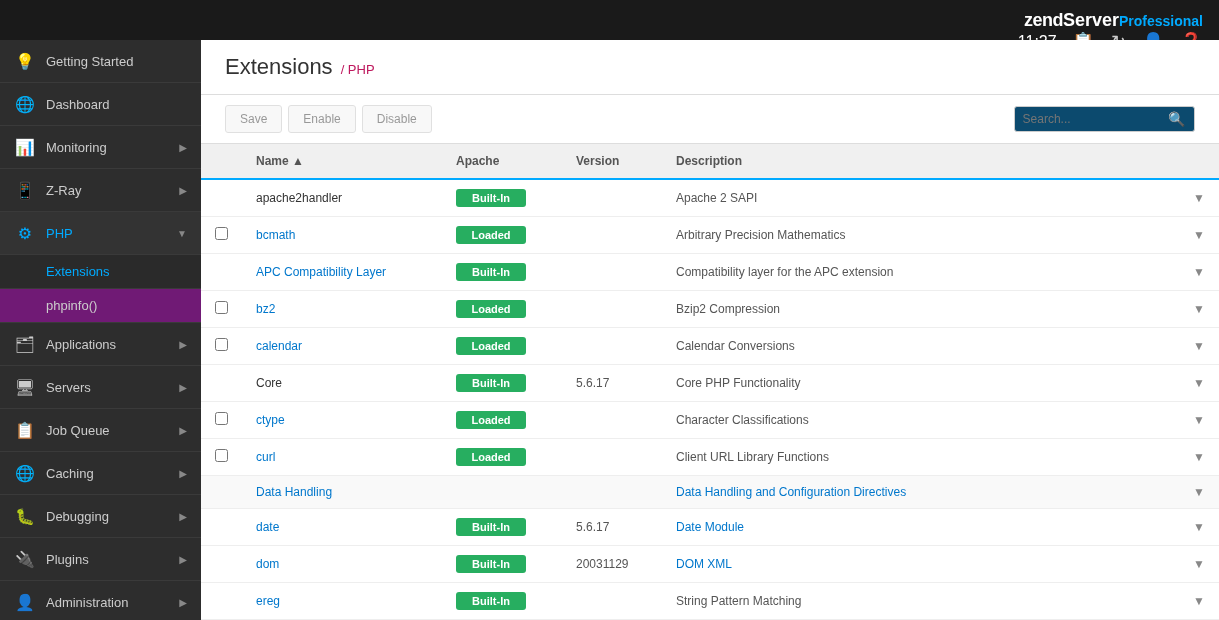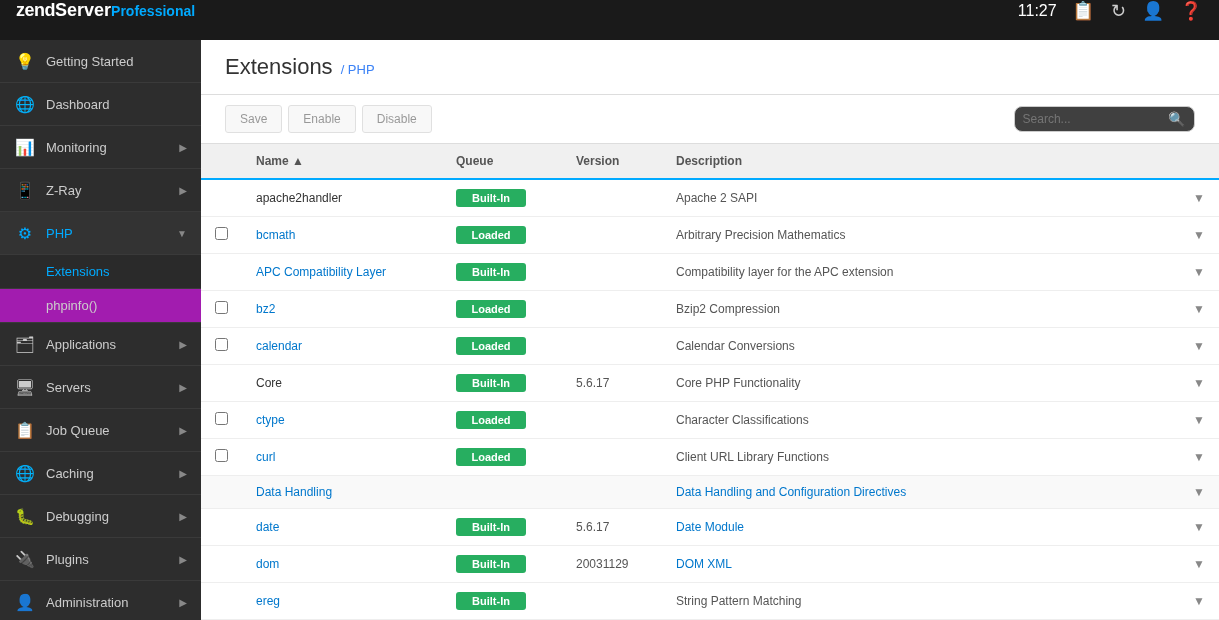--- a/index.html
+++ b/index.html
@@ -10,10 +10,11 @@
       background: #1a1a1a;
       height: 40px;
       display: flex;
-      align-items: flex-start;
+      align-items: flex-end;
       justify-content: space-between;
-      padding: 0 16px;
+      padding: 10px 16px;
       flex-shrink: 0;
+      flex-direction: column;
     }
     .topbar-logo {
       display: flex;

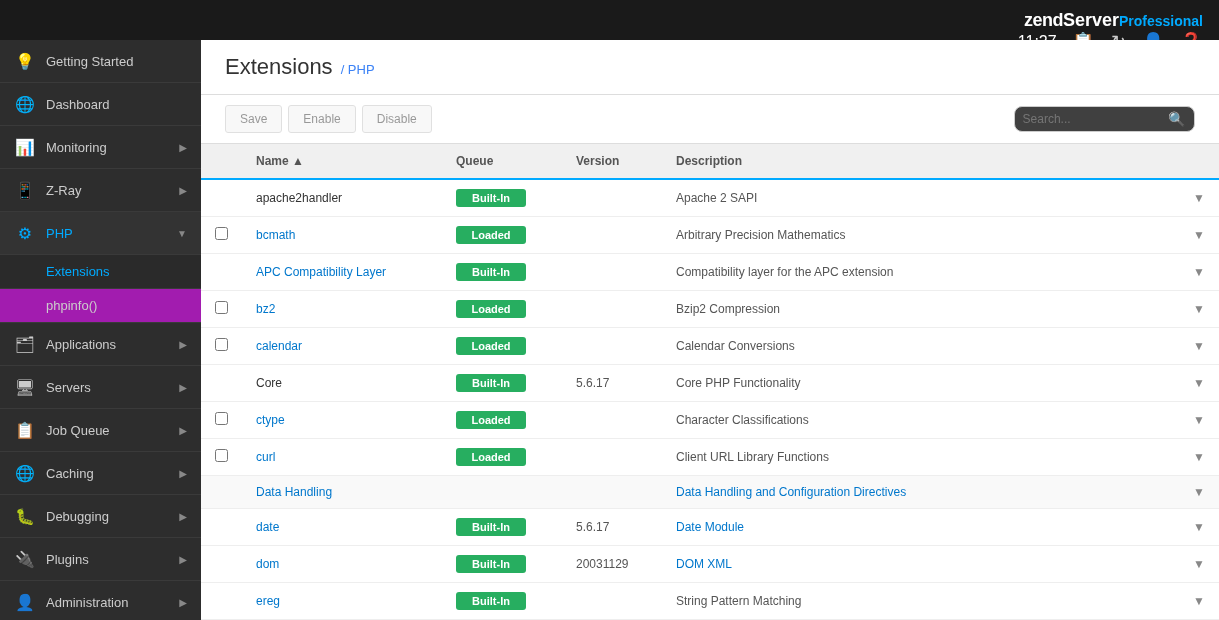--- a/index.html
+++ b/index.html
@@ -105,7 +105,7 @@
     }
     .content-subtitle {
       font-size: 13px;
-      color: #3b82f6;
+      color: #be185d;
     }
 
     

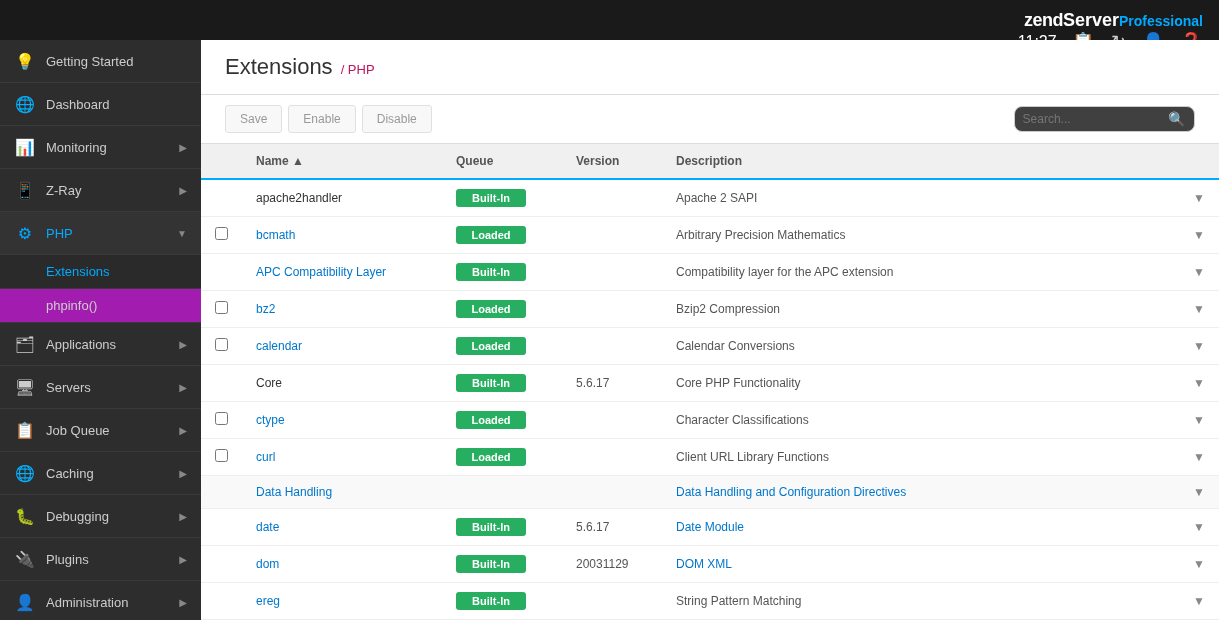--- a/index.html
+++ b/index.html
@@ -133,8 +133,8 @@
       display: flex;
       align-items: center;
       border: 1px solid #cccccc;
-      background: #404040;
-      border-radius: 8px;
+      background: #0c4a6e;
+      border-radius: 3px;
       padding: 4px 8px;
       gap: 6px;
     }

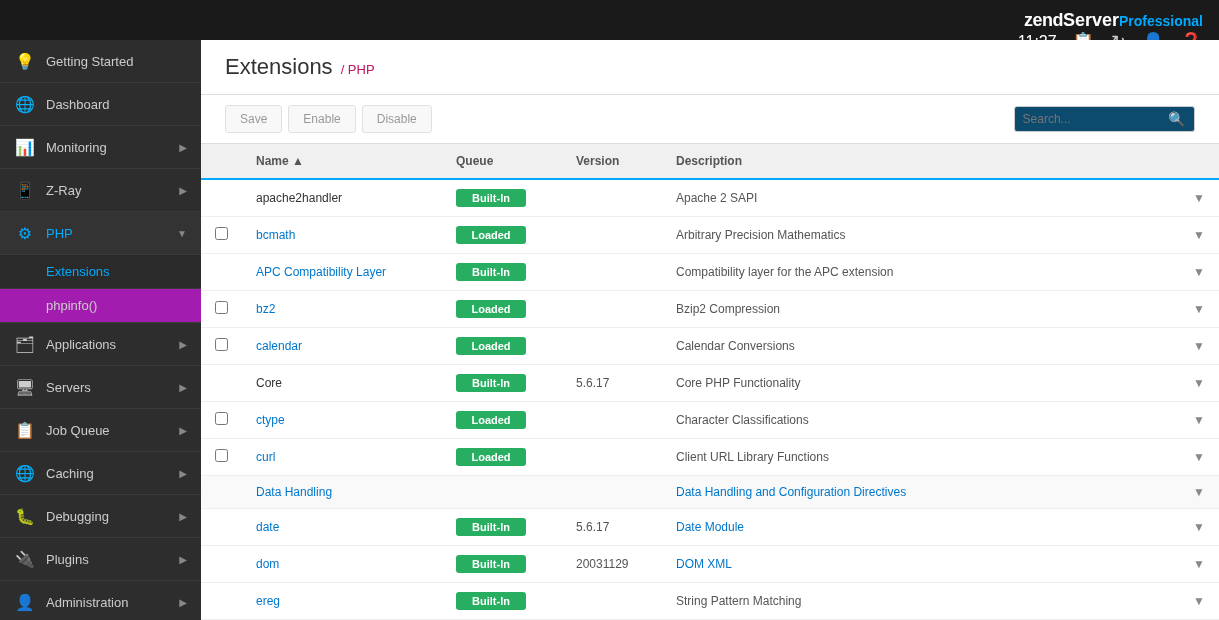--- a/index.html
+++ b/index.html
@@ -328,7 +328,7 @@
             <th class="name-col">
               <span>Name ▲</span>
             </th>
-            <th class="status-col">Queue</th>
+            <th class="status-col">Apache</th>
             <th class="version-col">Version</th>
             <th class="desc-col">Description</th>
             <th class="action-col"></th>

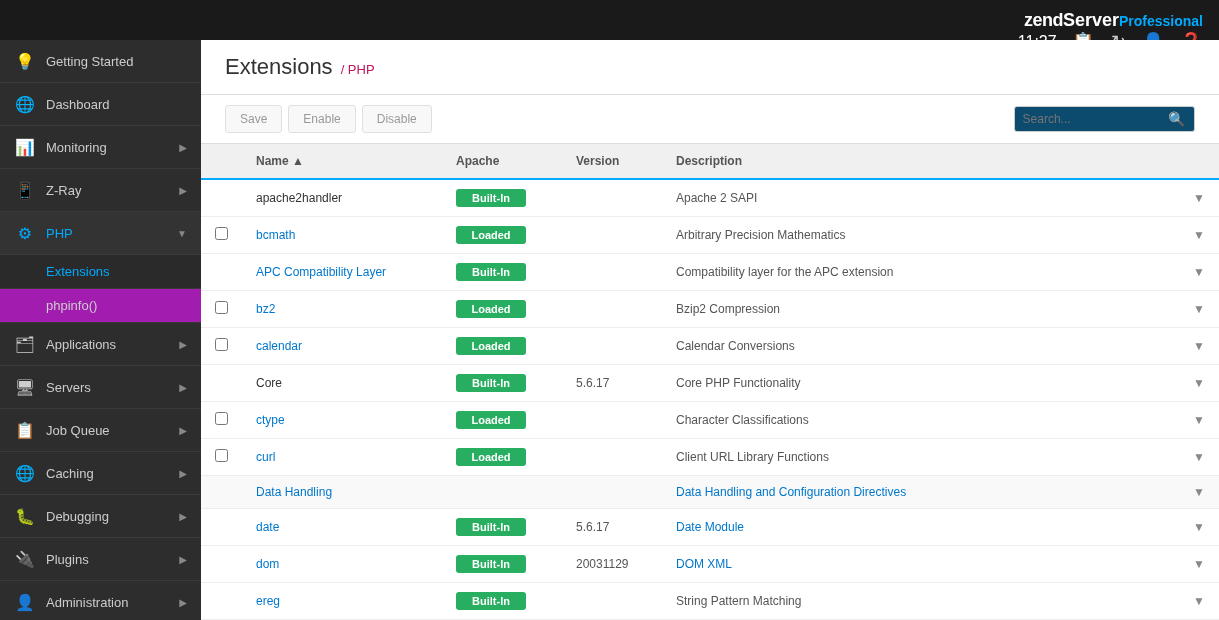--- a/index.html
+++ b/index.html
@@ -76,7 +76,7 @@
       padding: 9px 14px 9px 46px;
       color: #cccccc;
       cursor: pointer;
-      background: #a21caf;
+      background: #701a75;
       border-bottom: 1px solid #3a3a3a;
     }
     .sidebar-sub-item.active { color: #00aaff; background: #2a2a2a; }

